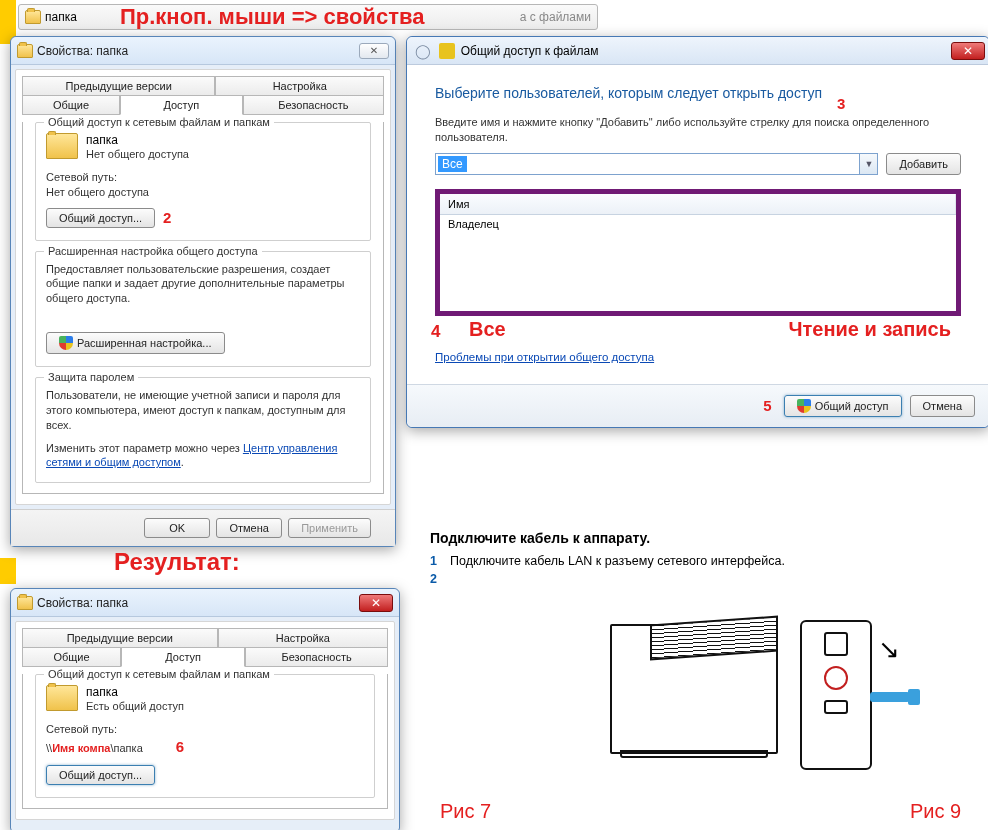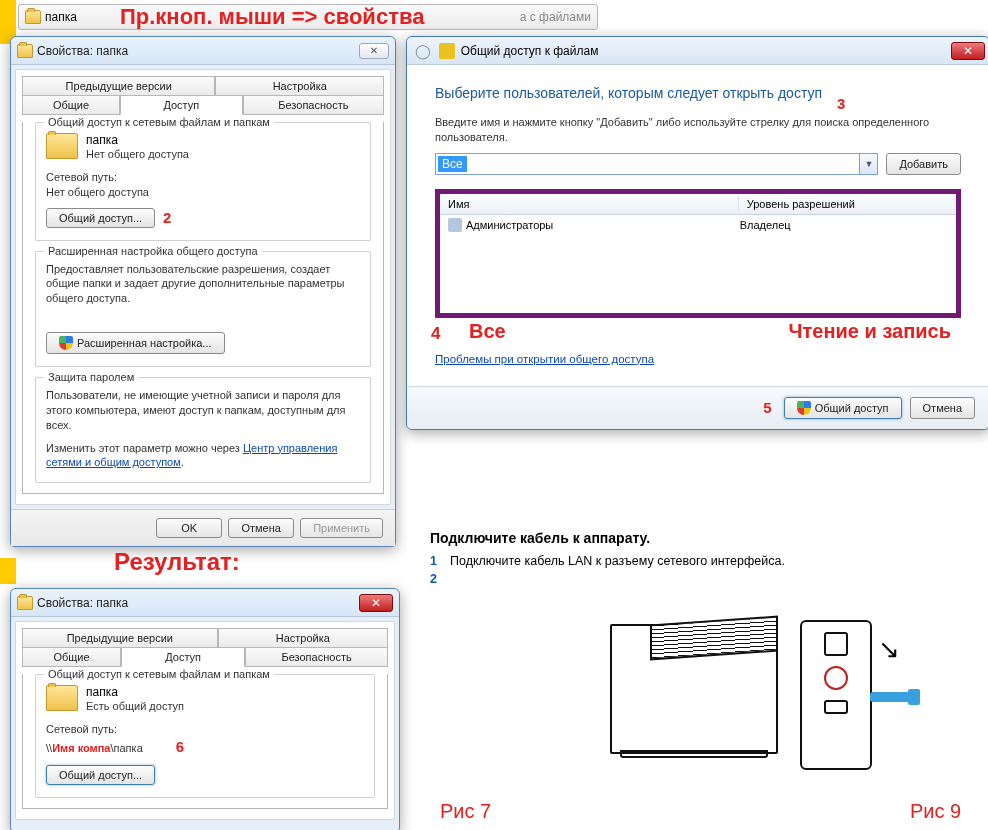--- a/index.html
+++ b/index.html
@@ -161,7 +161,6 @@
     <div class="perm-table">
       <div class="perm-head">
         <div class="c" style="flex:1.4">Имя</div>
-        <div class="c" style="flex:1; border-right:none;">Уровень разрешений</div>
       </div>
       <div class="perm-row">
         <div style="flex:1.4; display:flex; align-items:center;">

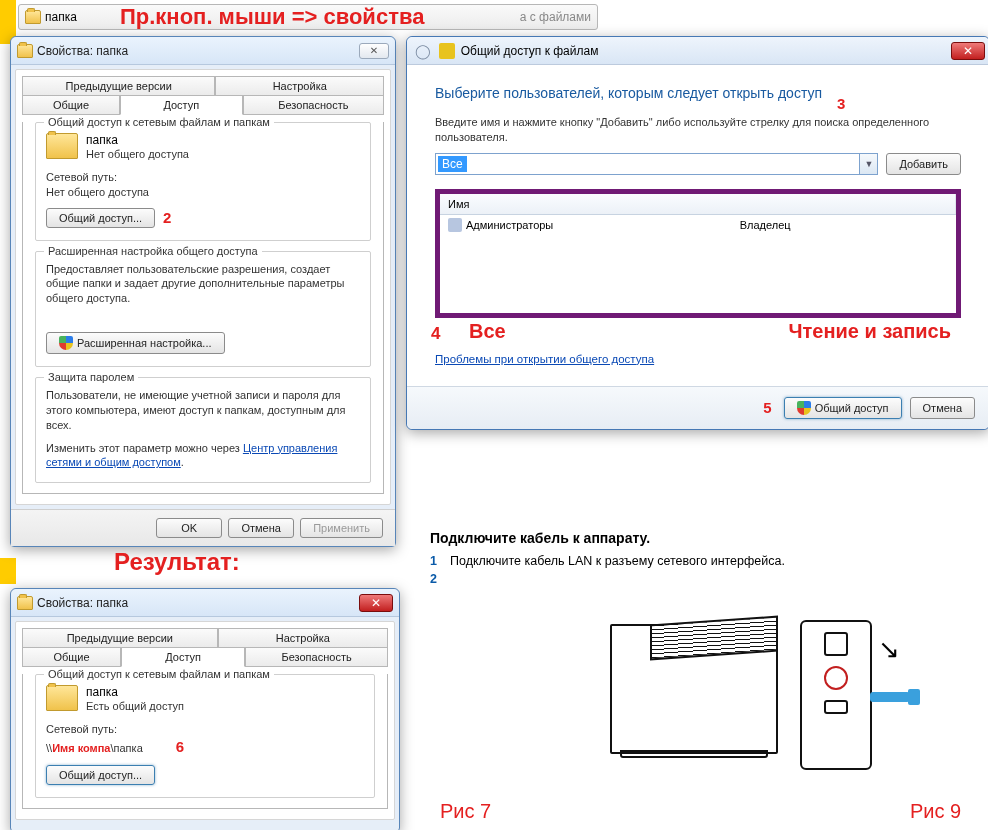--- a/index.html
+++ b/index.html
@@ -163,10 +163,6 @@
         <div class="c" style="flex:1.4">Имя</div>
       </div>
       <div class="perm-row">
-        <div style="flex:1.4; display:flex; align-items:center;">
-            <span class="ic grp2"></span>
-            <span>Администраторы</span>
-          </div>
         <div style="flex:1;">Владелец</div>
       </div>
       <div style="height:78px;"></div>

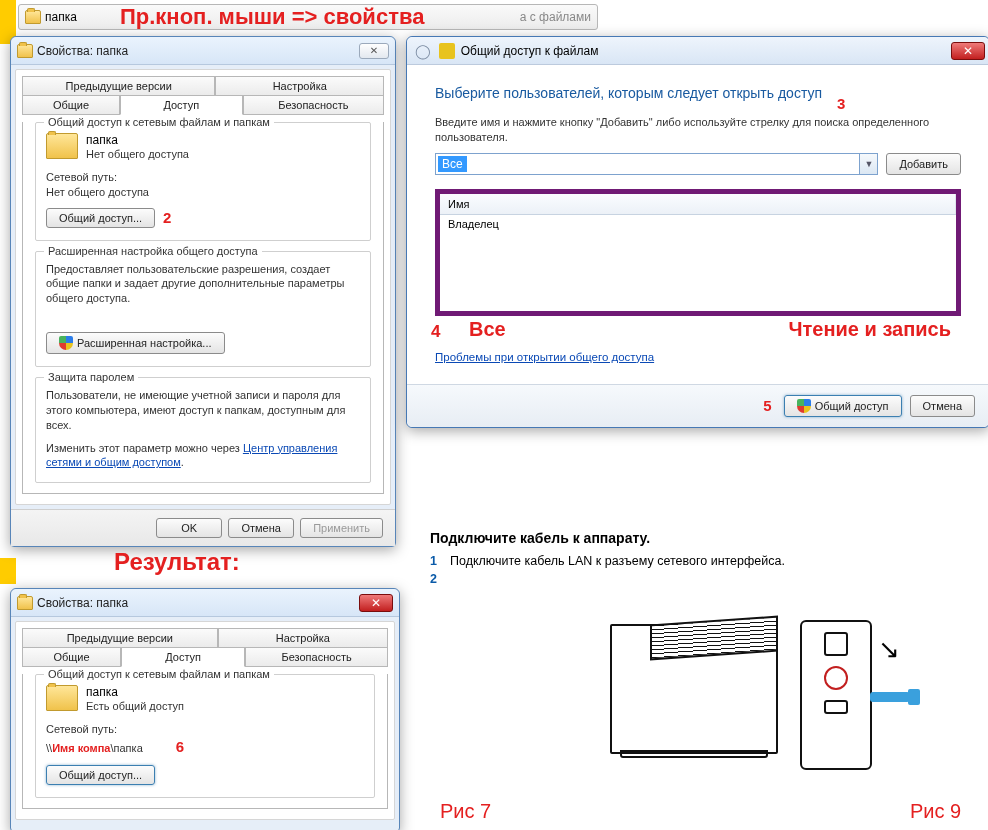--- a/index.html
+++ b/index.html
@@ -26,7 +26,7 @@
   .btn7.hl { border-color: #3c7fb1; box-shadow: 0 0 3px rgba(60,127,177,0.6); text-align: right; }
   .desc { font-size: 11px; color: #333; line-height: 1.35; }
   a.link { color: #0a49b5; text-decoration: underline; }
-  .dlg-btns { display: flex; gap: 6px; justify-content: flex-end; padding: 8px 12px; background: linear-gradient(#f4f4f4,#e8e8e8); border-top: 1px solid #cfcfcf; }
+  .dlg-btns { display: flex; gap: 6px; justify-content: flex-end; padding: 8px 24px; background: linear-gradient(#f4f4f4,#e8e8e8); border-top: 1px solid #cfcfcf; }
   .wiz { position: absolute; background: #fff; border: 1px solid #4678b4; border-radius: 6px; box-shadow: 0 3px 14px rgba(0,0,0,0.35); }
   .wiz-title { height: 28px; background: linear-gradient(#eef4fc,#d9e6f5); display: flex; align-items: center; padding: 0 8px; border-bottom: 1px solid #bccadd; border-radius: 6px 6px 0 0; }
   .wiz-body { padding: 20px 28px; }

